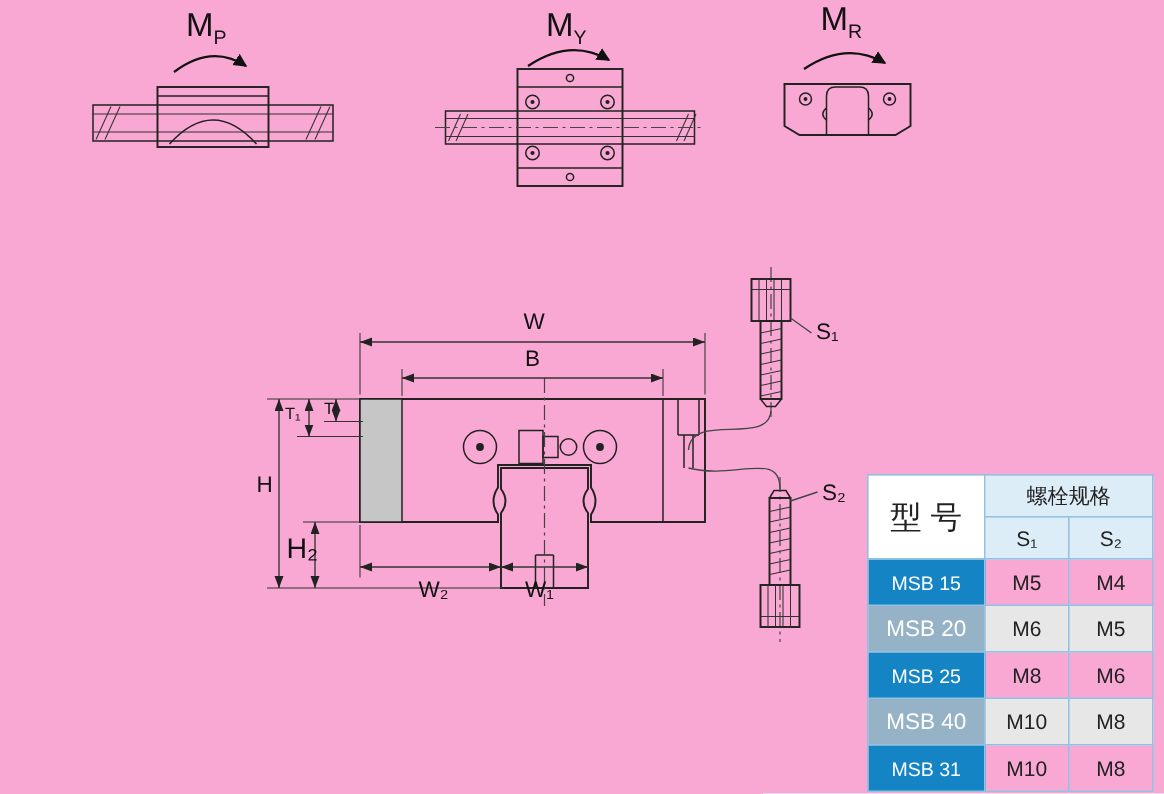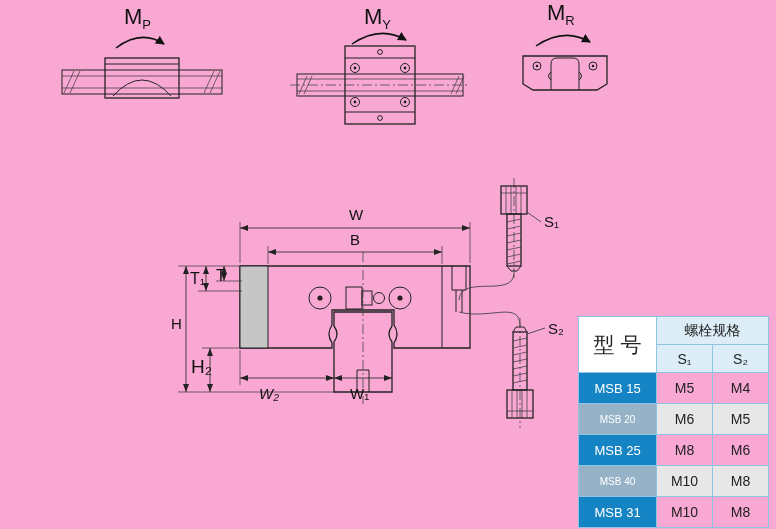--- a/index.html
+++ b/index.html
@@ -13,7 +13,7 @@
   .leader{stroke:#444;stroke-width:0.9;fill:none;}
   .marrow{stroke:#111;stroke-width:1.5;fill:none;}
   .lbl{position:absolute;font-size:15px;color:#111;white-space:nowrap;}
-  .sm{font-size:16px;}
+  .sm{font-size:11px;}
   .moment{position:absolute;font-size:22px;color:#111;}
   .moment sub{font-size:13px;}
   

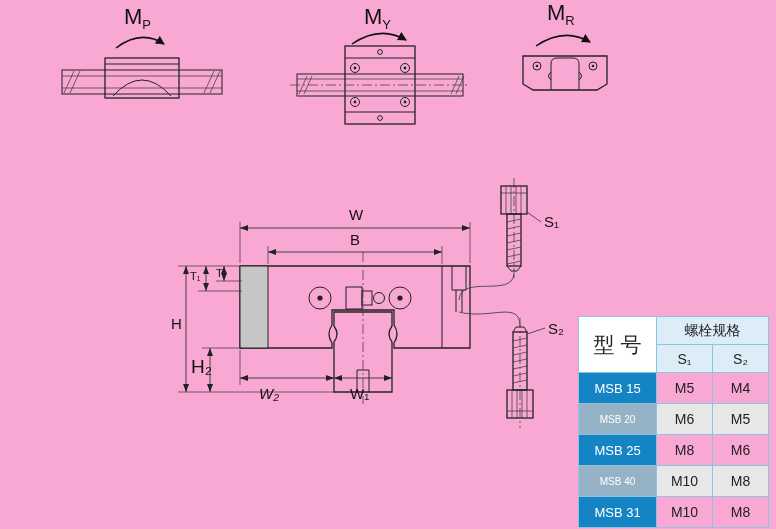--- a/index.html
+++ b/index.html
@@ -212,7 +212,7 @@
   <div class="lbl sm" style="left:216px;top:267px;">T</div>
   <div class="lbl" style="left:171px;top:315px;">H</div>
   <div class="lbl" style="left:191px;top:356px;font-size:19px;">H₂</div>
-  <div class="lbl" style="left:259px;top:385px;font-style:italic;">W₂</div>
+  <div class="lbl" style="left:279px;top:385px;">W₂</div>
   <div class="lbl" style="left:350px;top:385px;">W₁</div>
   <div class="lbl" style="left:544px;top:213px;">S₁</div>
   <div class="lbl" style="left:548px;top:320px;">S₂</div>

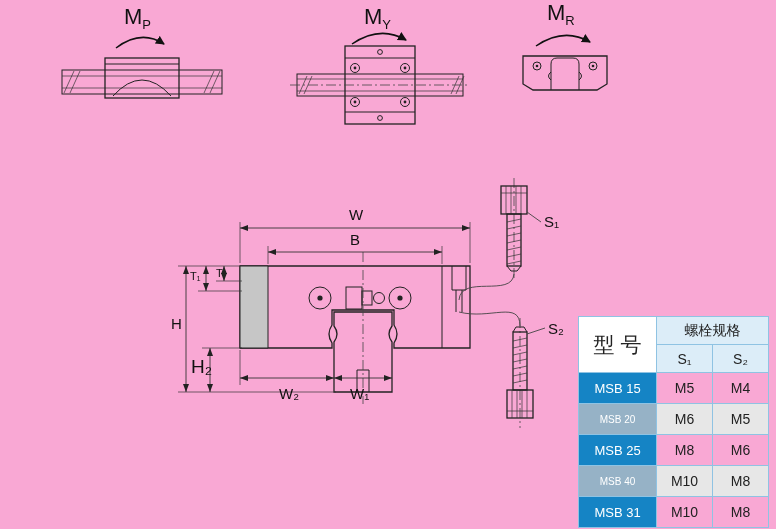--- a/index.html
+++ b/index.html
@@ -25,7 +25,7 @@
   .hc-model{background:#ffffff;font-size:21px;}
   .drow{height:31px;font-size:14px;color:#222;padding-left:16px;}
   .m-dark{background:#1584c5;color:#fff;font-weight:bold;font-size:13px;}
-  .m-light{background:#96b2c6;color:#fff;font-weight:bold;font-size:10px;}
+  .m-light{background:#96b2c6;color:#fff;font-weight:bold;font-size:15px;}
   .v-alt{background:#e7e7e7;}
 </style>
 </head>

